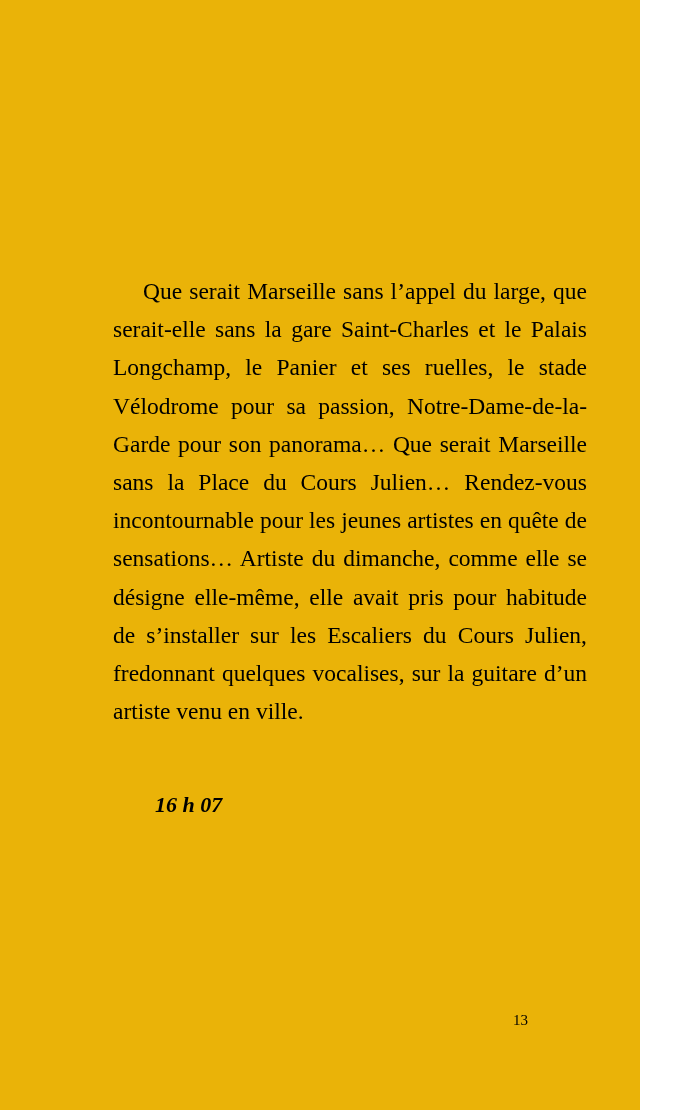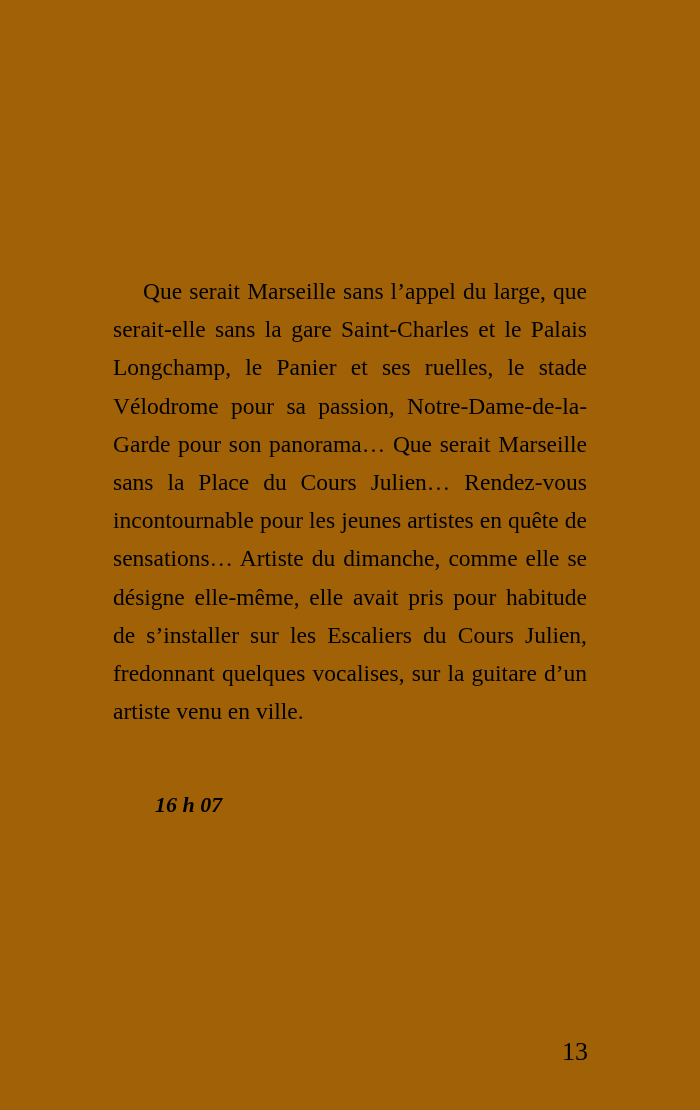--- a/index.html
+++ b/index.html
@@ -9,9 +9,9 @@
   }
   .page {
     position: relative;
-    width: 700px;
+    width: 640px;
     height: 1110px;
-    background: #a16207;
+    background: #eab308;
     font-family: "Liberation Serif", "DejaVu Serif", serif;
     color: #000000;
     overflow: hidden;

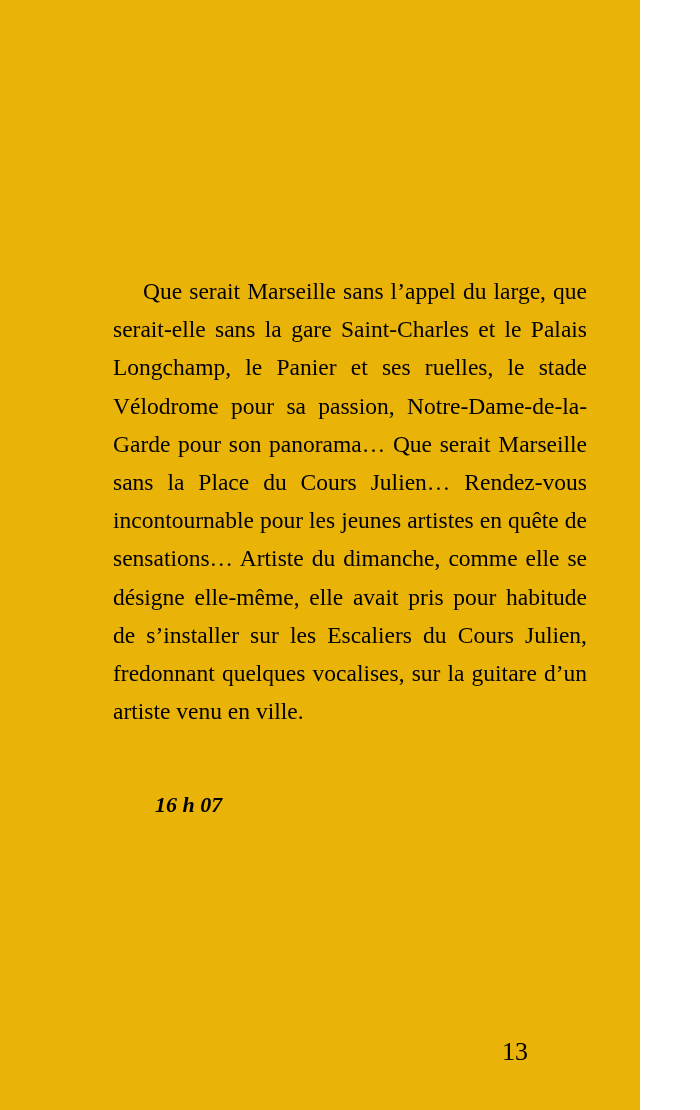--- a/index.html
+++ b/index.html
@@ -51,10 +51,9 @@
     position: absolute;
     right: 112px;
     top: 1005px;
-    font-size: 26px;
+    font-size: 15px;
     line-height: 30px;
     text-align: right;
-    margin-top: 32px;
   }
 </style>
 </head>

